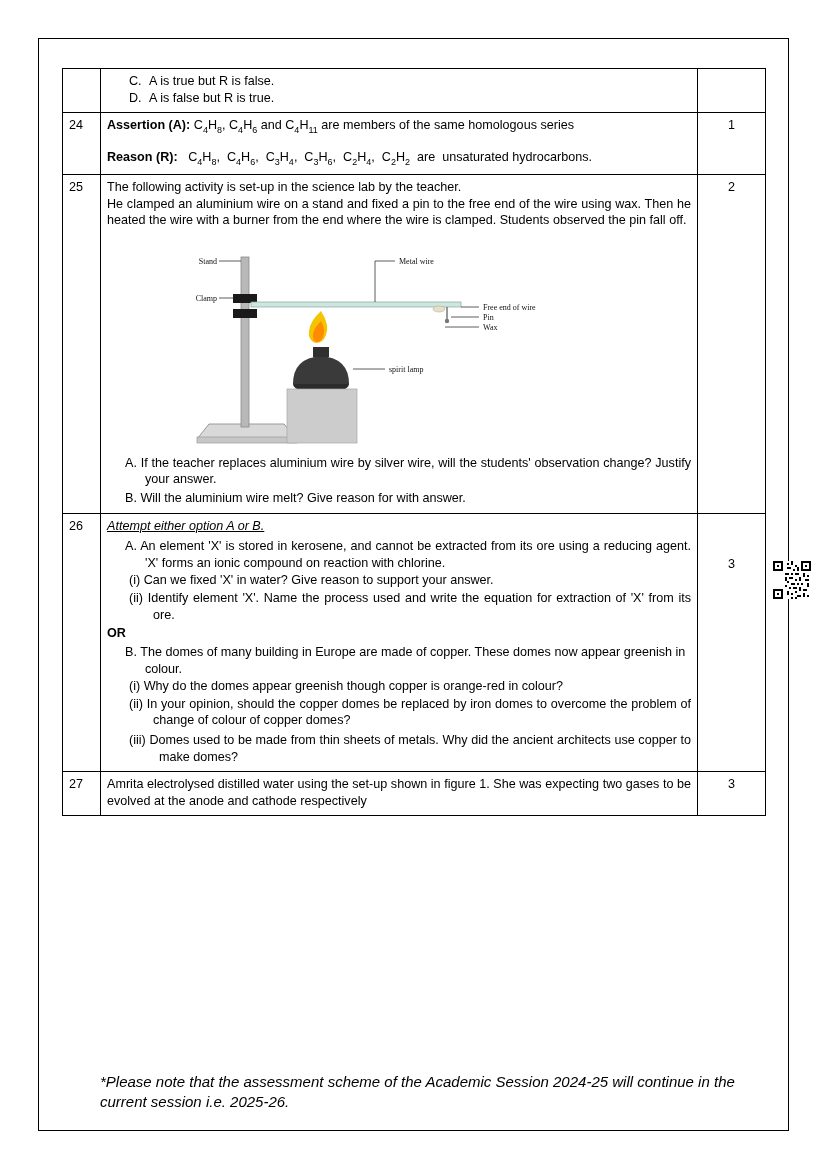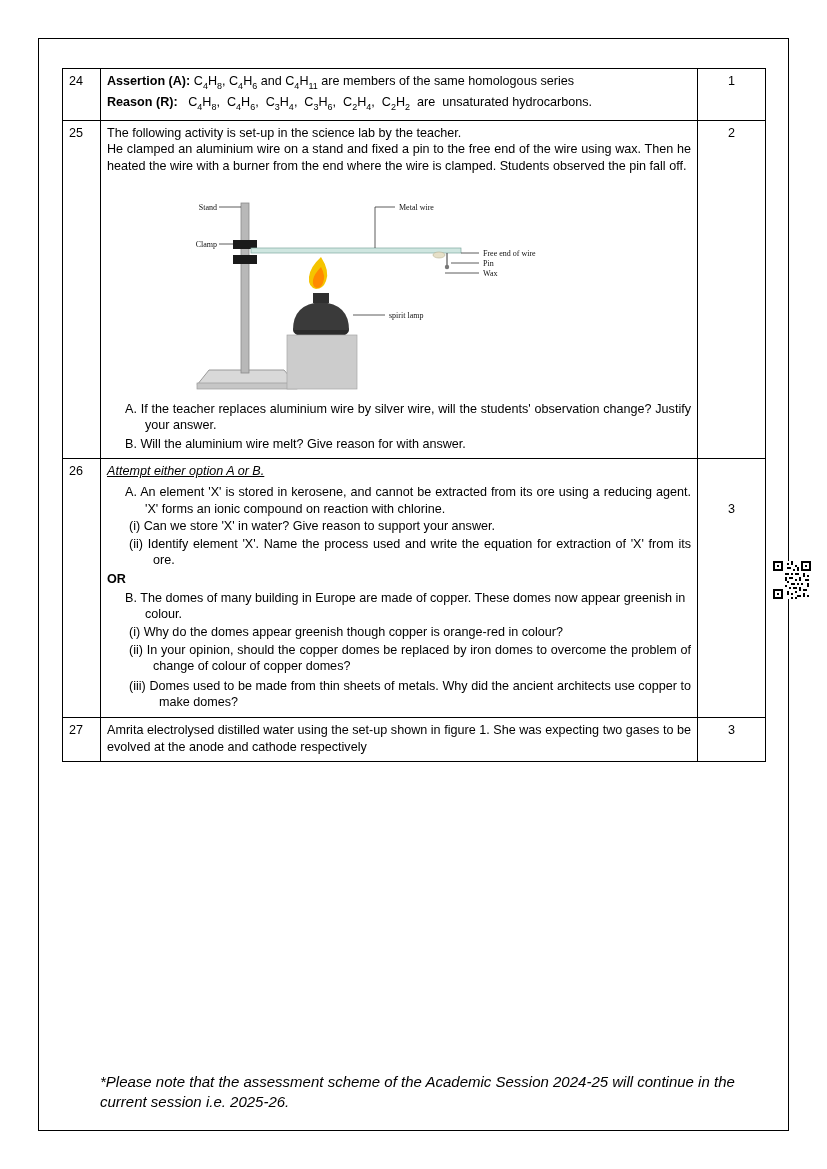--- a/index.html
+++ b/index.html
@@ -125,6 +125,14 @@
     </colgroup>
     <tbody>
 
+      <tr>
+        <td class="num"></td>
+        <td>
+          <div class="opt-line"><span class="opt-letter">C.</span><span>A is true but R is false.</span></div>
+          <div class="opt-line"><span class="opt-letter">D.</span><span>A is false but R is true.</span></div>
+        </td>
+        <td class="marks"></td>
+      </tr>
 
       <tr class="row-assertion">
         <td class="num">24</td>

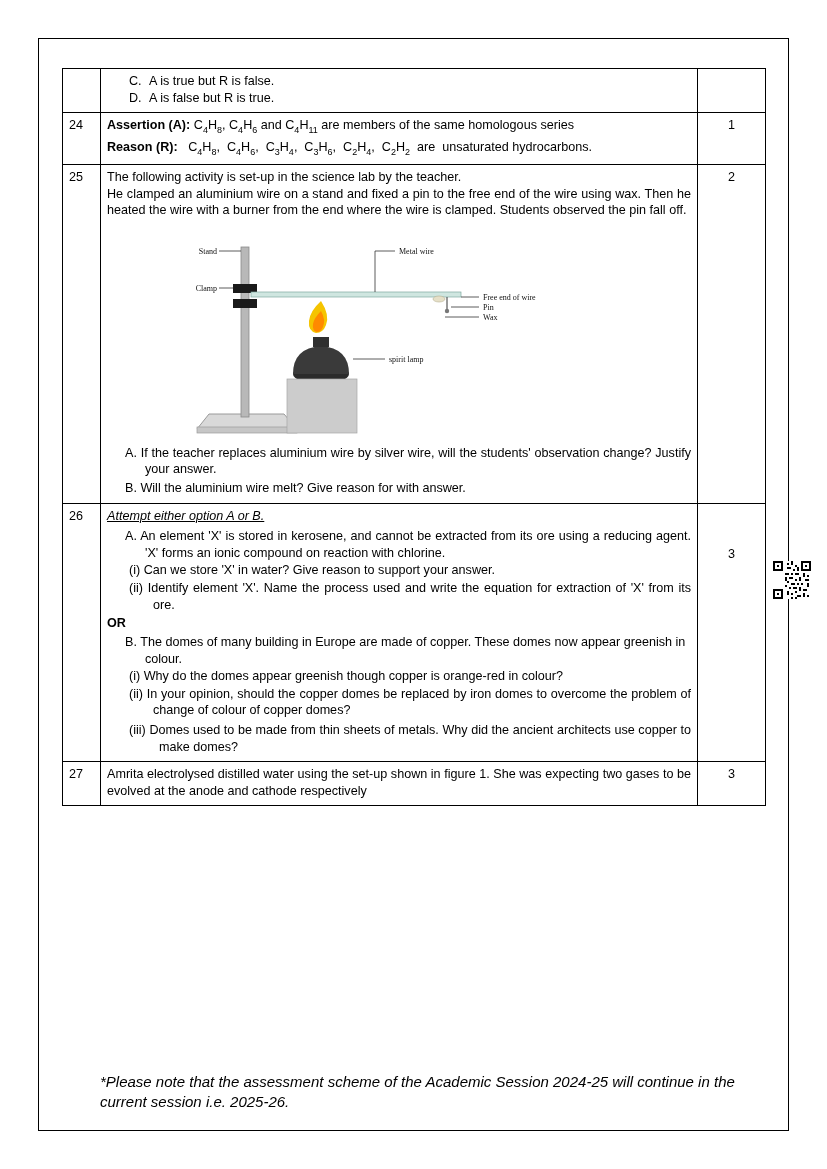--- a/index.html
+++ b/index.html
@@ -143,7 +143,7 @@
               C<sub>4</sub>H<sub>8</sub>, C<sub>4</sub>H<sub>6</sub> and C<sub>4</sub>H<sub>11</sub> are members of the same homologous series
             </span>
           </div>
-          <div style="margin-top:2px">
+          <div style="margin-top:12px">
             <span class="lbl">Reason (R):</span>
             <span>
               &nbsp; C<sub>4</sub>H<sub>8</sub>,&nbsp; C<sub>4</sub>H<sub>6</sub>,&nbsp; C<sub>3</sub>H<sub>4</sub>,&nbsp; C<sub>3</sub>H<sub>6</sub>,&nbsp; C<sub>2</sub>H<sub>4</sub>,&nbsp; C<sub>2</sub>H<sub>2</sub>&nbsp; are&nbsp; unsaturated hydrocarbons.

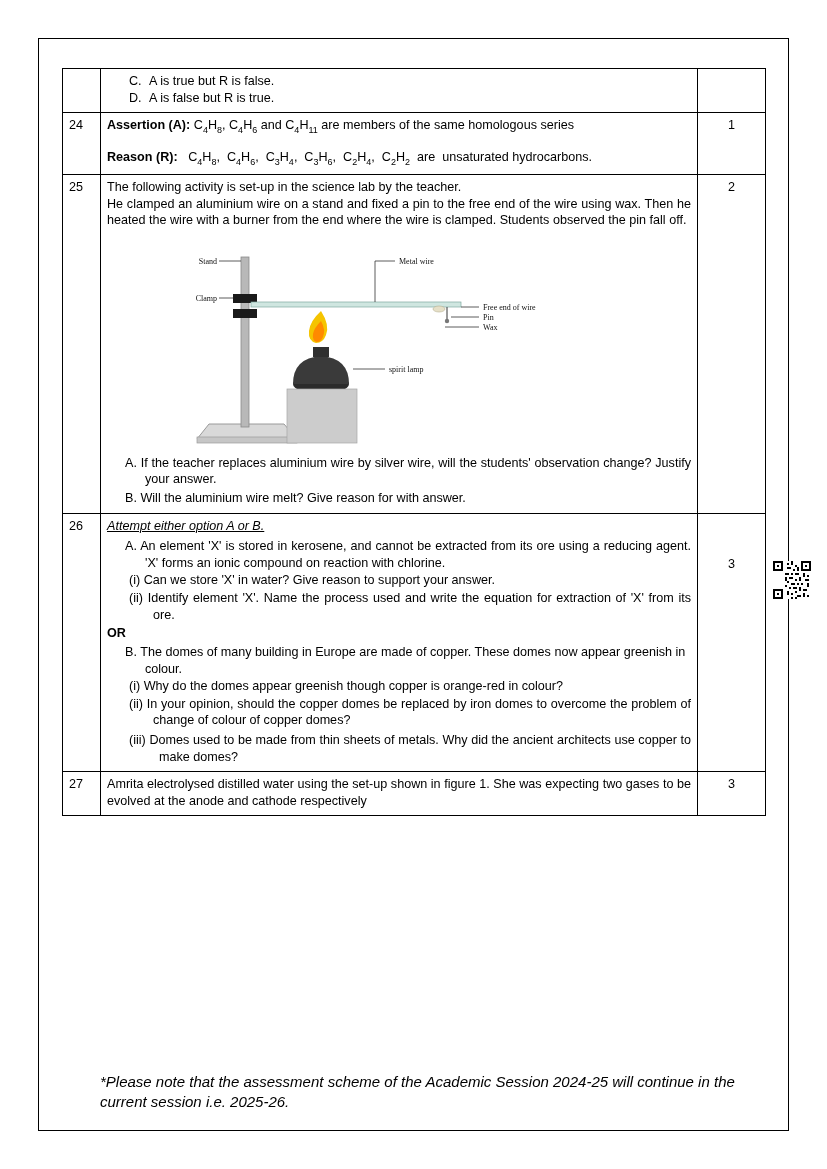--- a/index.html
+++ b/index.html
@@ -228,7 +228,7 @@
           </div>
           <div class="sub-item2">
             <span>(i)</span>
-            <span>Can we store 'X' in water? Give reason to support your answer.</span>
+            <span>Can we fixed 'X' in water? Give reason to support your answer.</span>
           </div>
           <div class="sub-item2 just">
             <span>(ii)</span>

